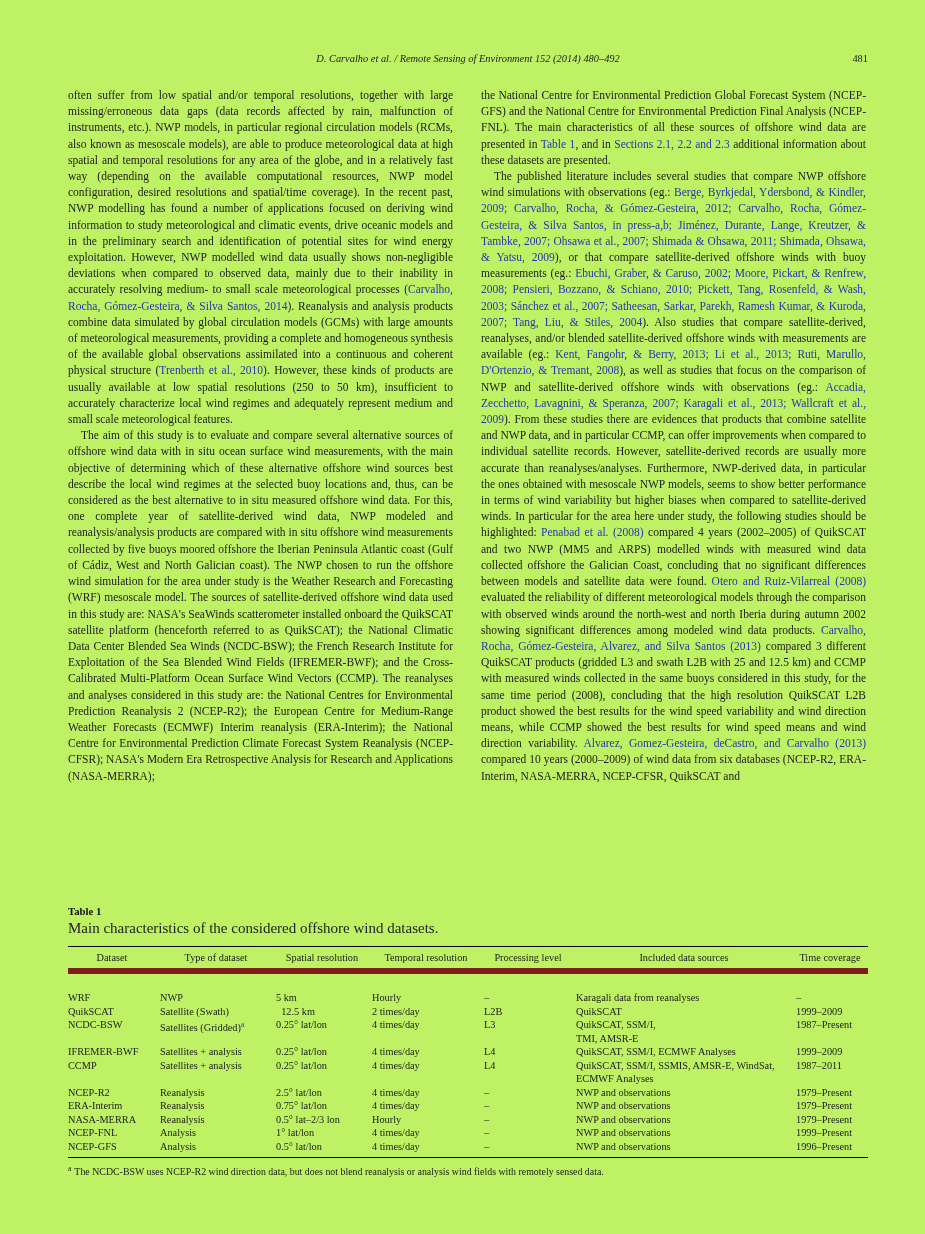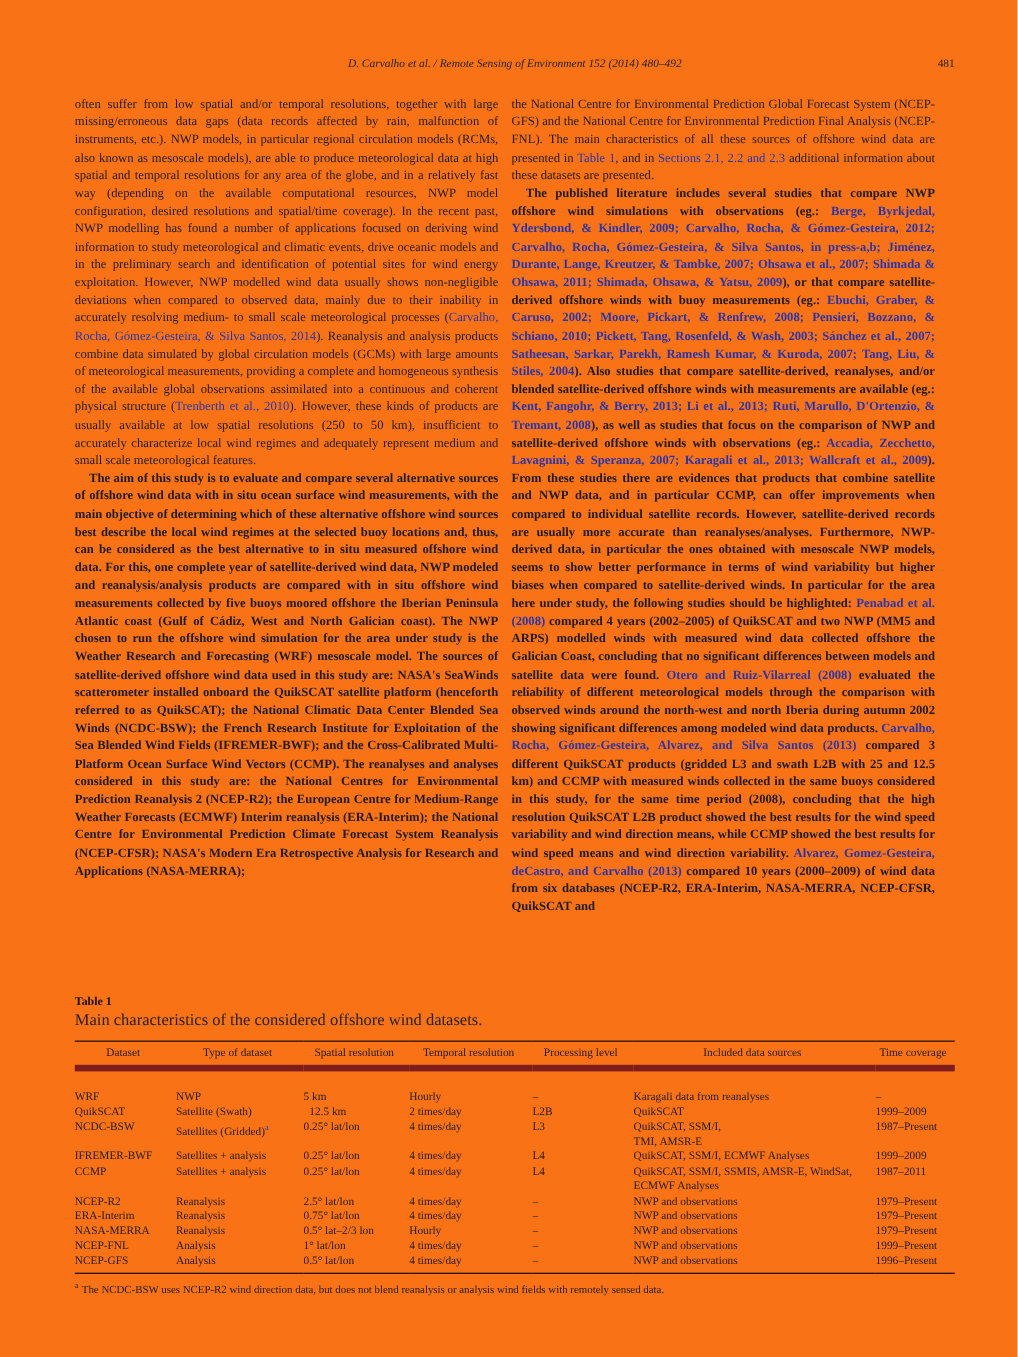--- a/index.html
+++ b/index.html
@@ -6,7 +6,7 @@
   .page{
     position:relative;
     width:925px;height:1234px;
-    background:#f97316;
+    background:#bef264;
     font-family:"Liberation Serif","DejaVu Serif",serif;
     color:#1b1b1b;
     overflow:hidden;

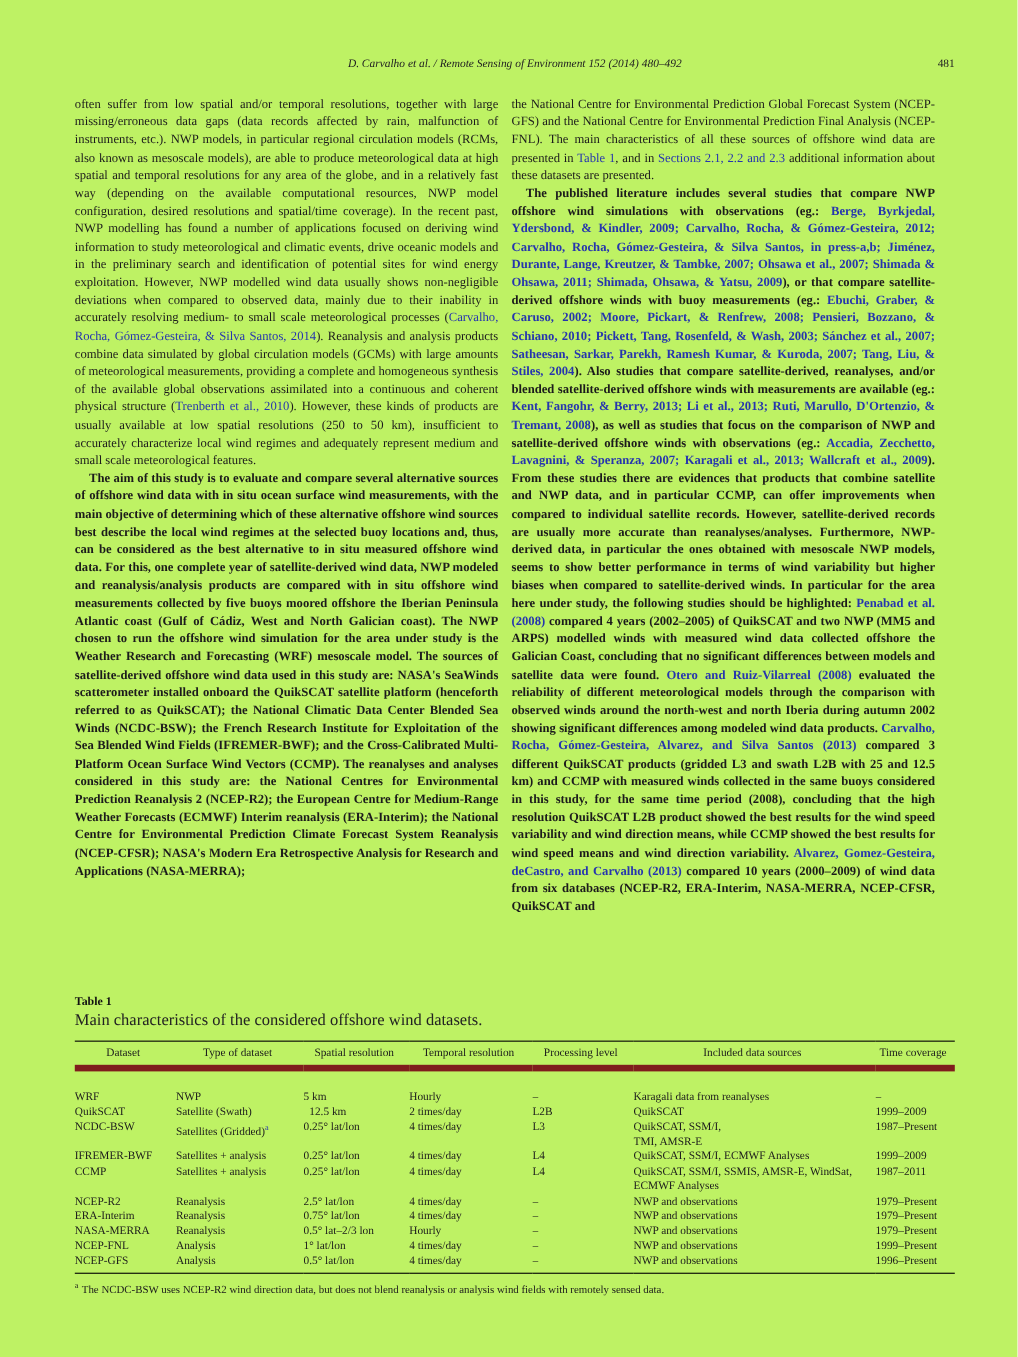--- a/index.html
+++ b/index.html
@@ -19,7 +19,7 @@
   .rh-pagenum{position:absolute;right:0;top:0;font-style:normal;color:#222;}
   .columns{
     position:absolute;top:87px;left:68px;width:800px;height:802px;
-    display:flex;gap:12px;overflow:hidden;
+    display:flex;gap:28px;overflow:hidden;
   }
   .col{
     width:385px;

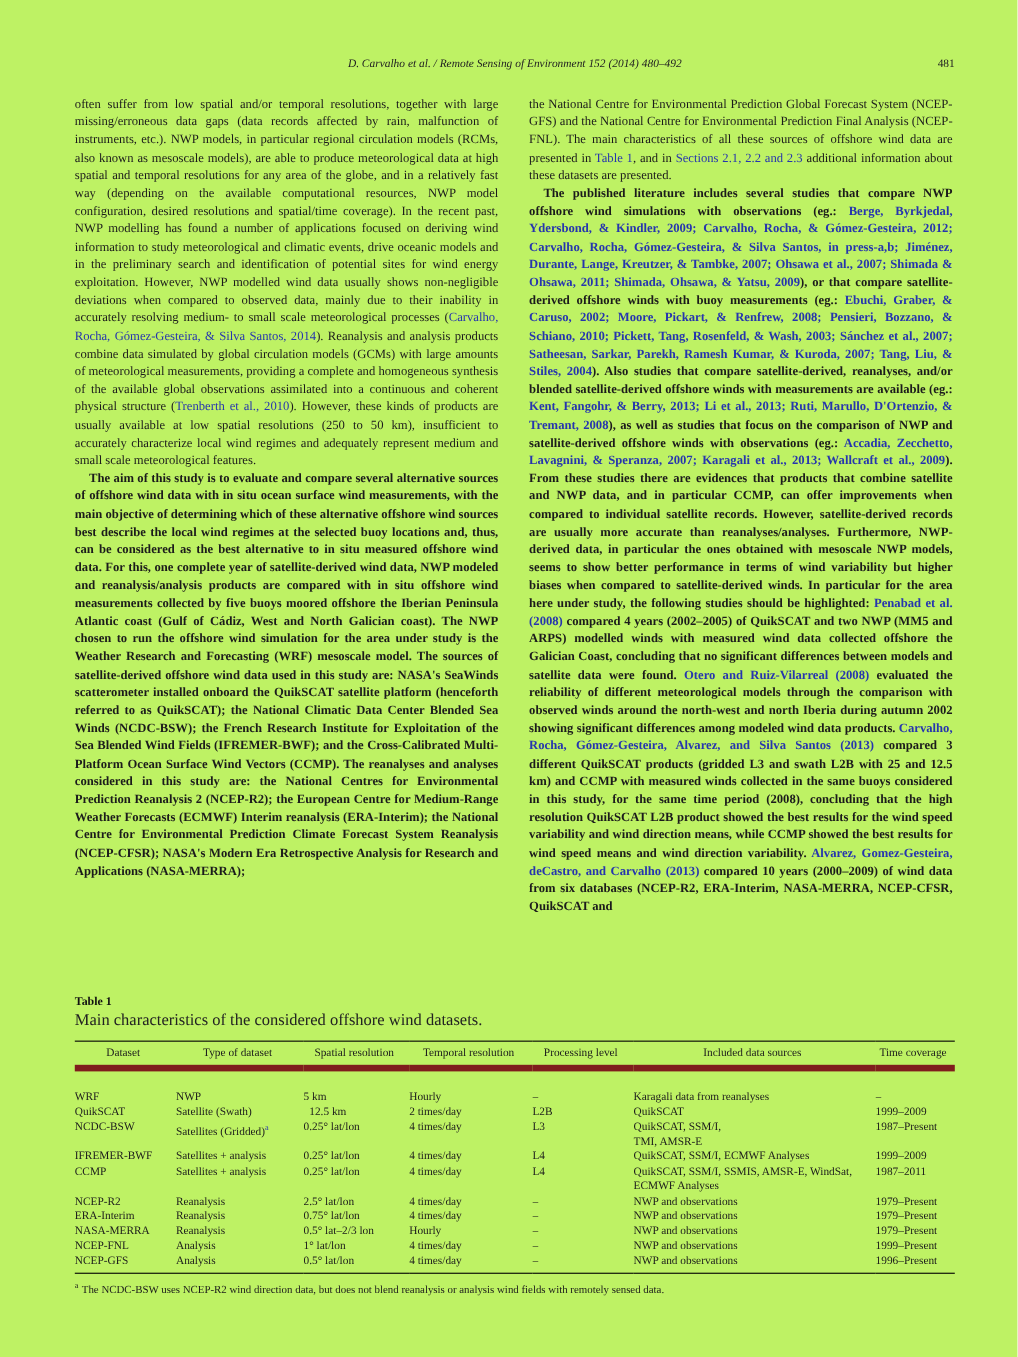--- a/index.html
+++ b/index.html
@@ -28,7 +28,7 @@
     hyphens:auto;-webkit-hyphens:auto;
   }
   .para{margin:0;}
-  .para.indent{text-indent:13px;font-weight:bold;}
+  .para.indent{text-indent:13px;}
   .link{color:#2635ae;}
   .table-block{position:absolute;top:905px;left:68px;width:800px;}
   .table-title{font-weight:bold;font-size:10.8px;color:#111;margin:0 0 3px 0;}

